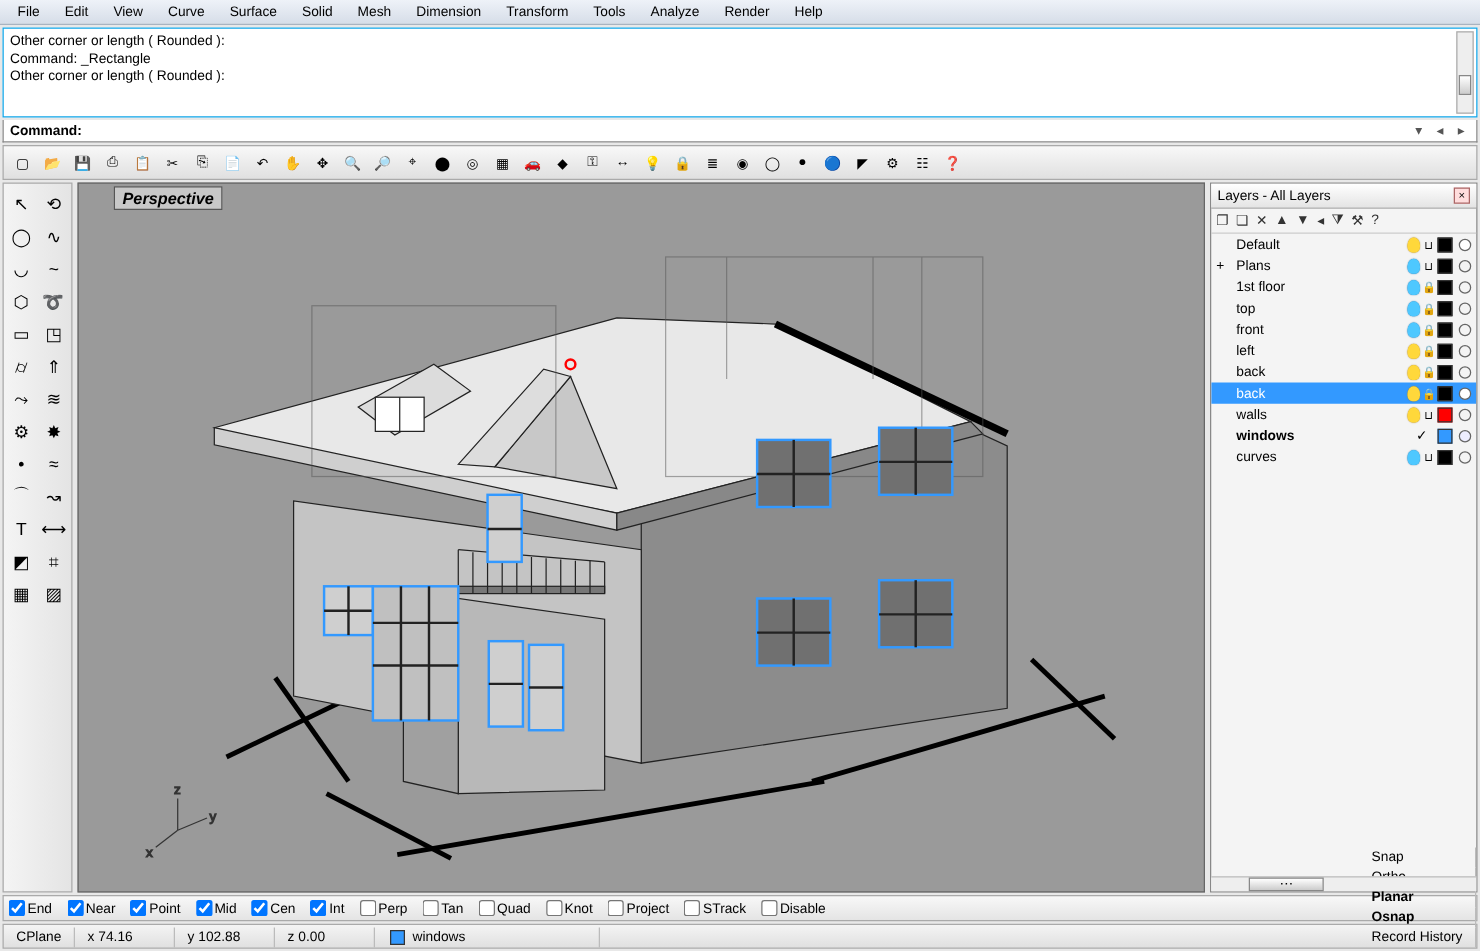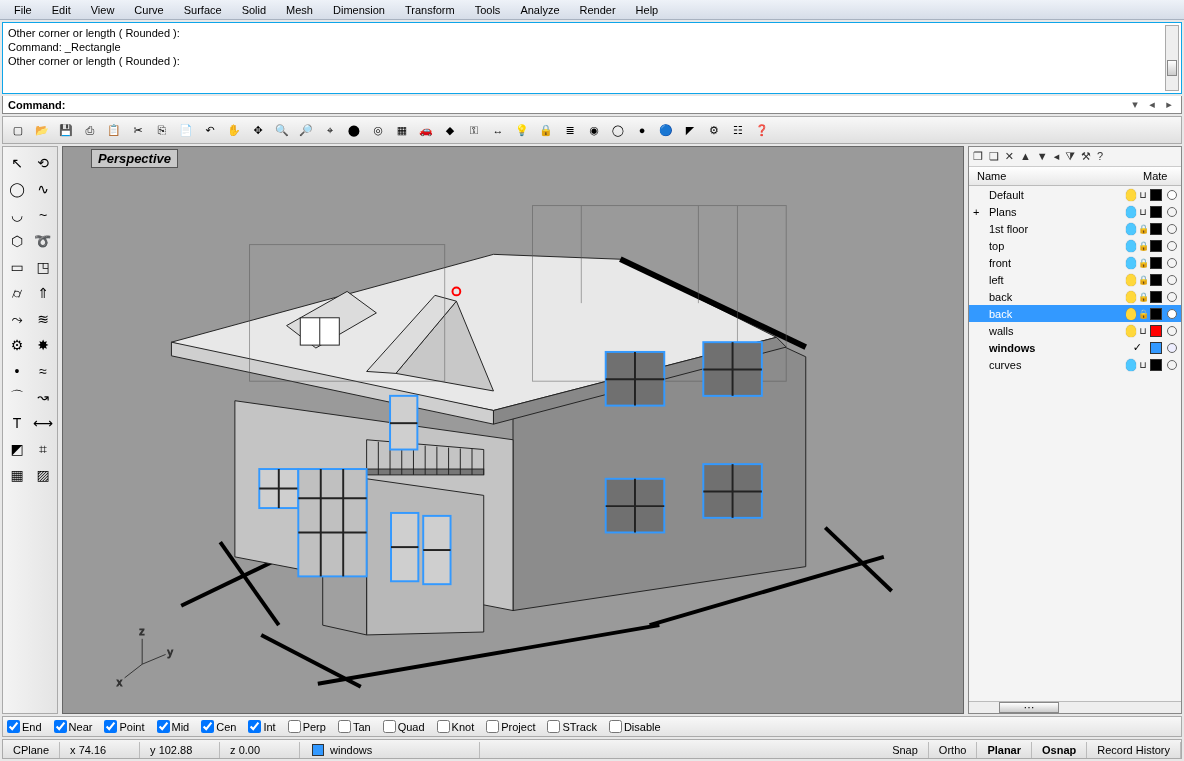--- a/index.html
+++ b/index.html
@@ -243,6 +243,10 @@
   </div>
 
   <div class="layers">
+    <div class="layers-hdr">
+      <span>Layers - All Layers</span>
+      <span style="border:1px solid #a66;background:#fdd;width:13px;height:13px;text-align:center;line-height:11px;font-size:9px;">×</span>
+    </div>
     <div class="layers-tb">
       <span>❐</span>
       <span>❏</span>

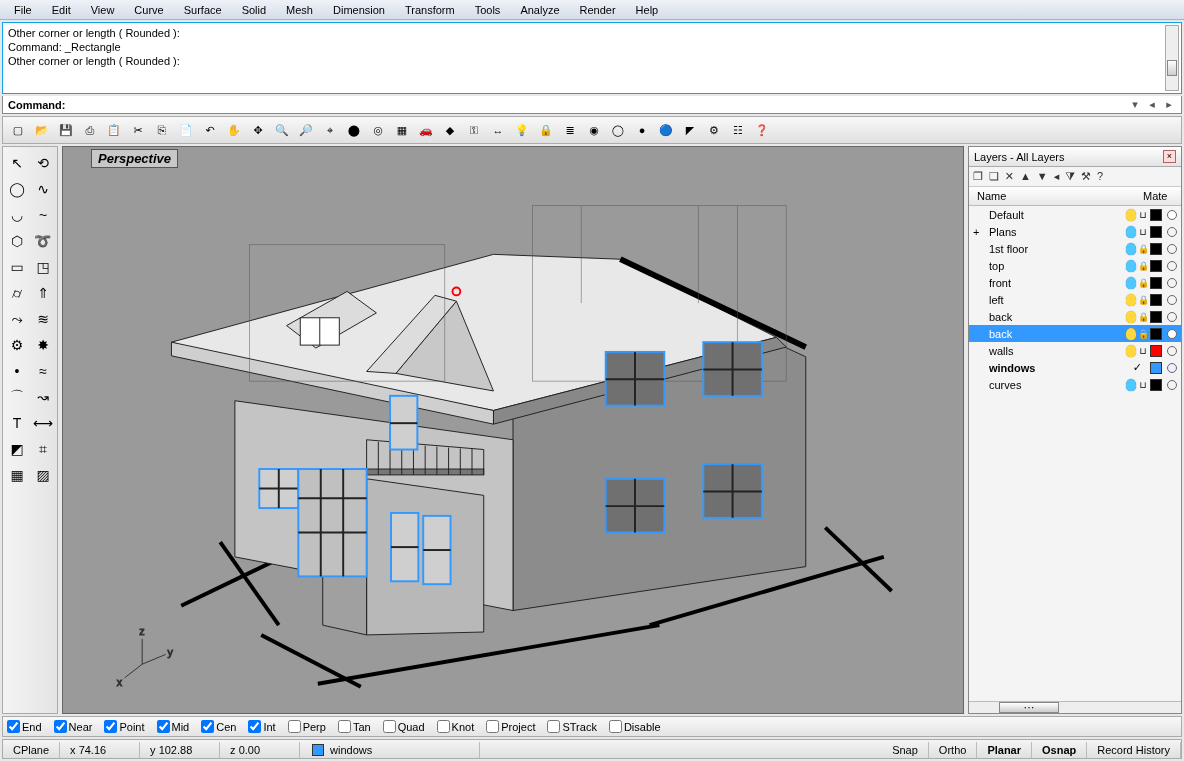--- a/index.html
+++ b/index.html
@@ -258,10 +258,6 @@
       <span>⚒</span>
       <span>?</span>
     </div>
-    <div class="layers-cols">
-      <span style="flex:1;padding-left:4px;">Name</span>
-      <span style="width:34px;">Mate</span>
-    </div>
     <div id="layerrows" style="flex:1;overflow:hidden;">
         <div class="lrow">
           <span class="ind" style="padding-left: 0px;"></span>

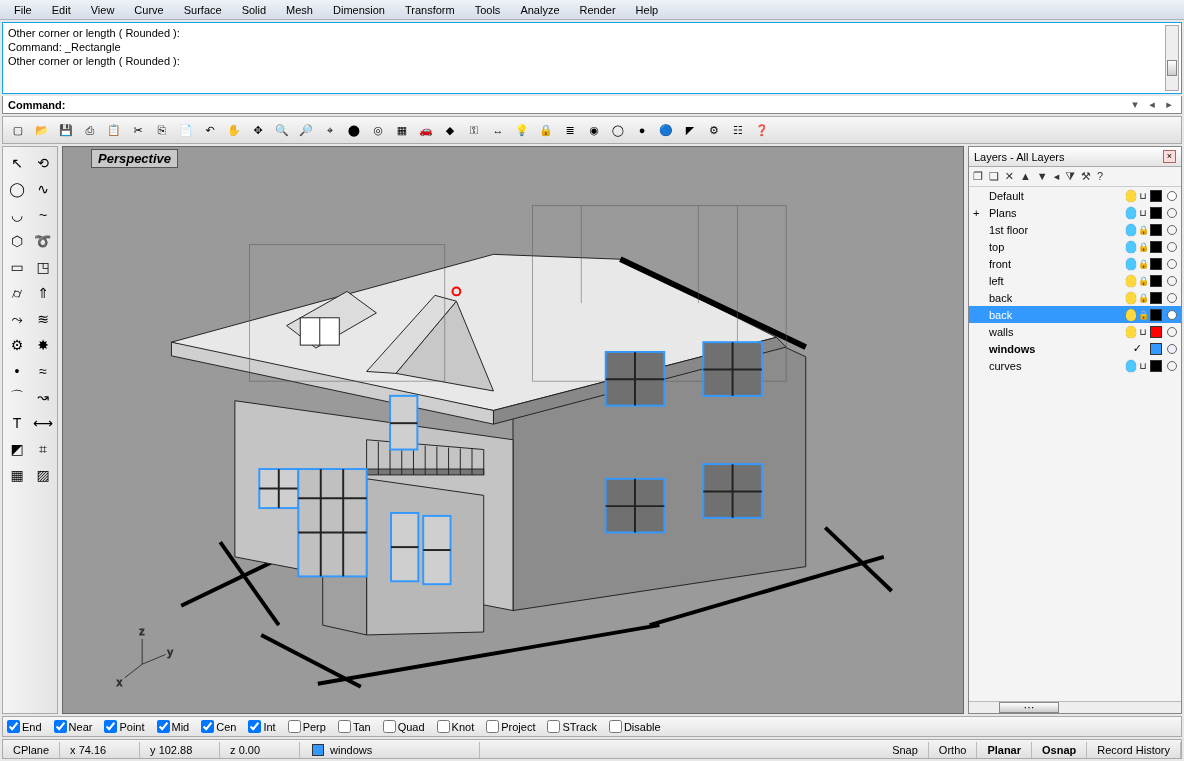--- a/index.html
+++ b/index.html
@@ -418,7 +418,7 @@
     <span>windows</span>
   </div>
   <div style="flex:1"></div>
-  <div id="statuspanes" style="display:flex;">
+  <div id="statuspanes" style="display:flex;flex-direction:column;">
       <div class="cell">Snap</div>
       <div class="cell">Ortho</div>
       <div class="cell" style="font-weight: bold;">Planar</div>

